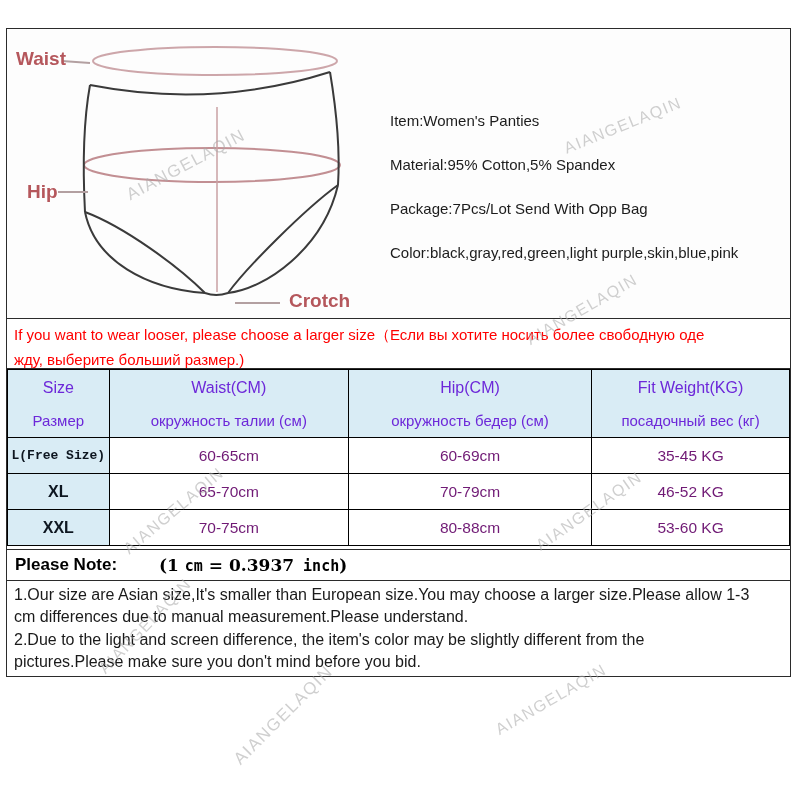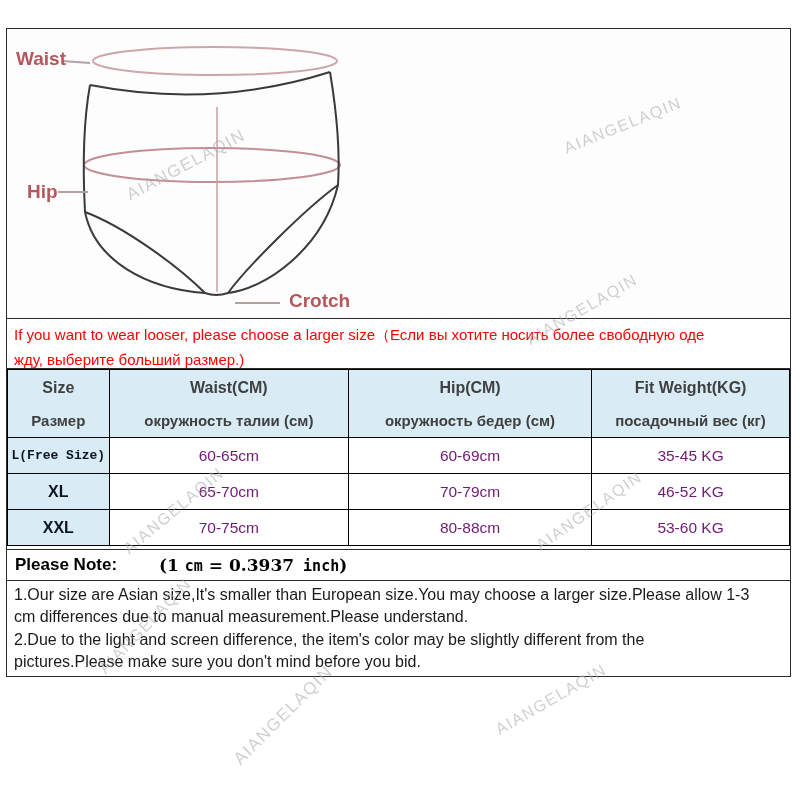--- a/index.html
+++ b/index.html
@@ -92,6 +92,12 @@
     <span class="fig-label hip">Hip</span>
     <span class="fig-label crotch">Crotch</span>
 
+    <div class="product-info">
+      <p>Item:Women's Panties</p>
+      <p>Material:95% Cotton,5% Spandex</p>
+      <p>Package:7Pcs/Lot Send With Opp Bag</p>
+      <p>Color:black,gray,red,green,light purple,skin,blue,pink</p>
+    </div>
   </section>
 
 

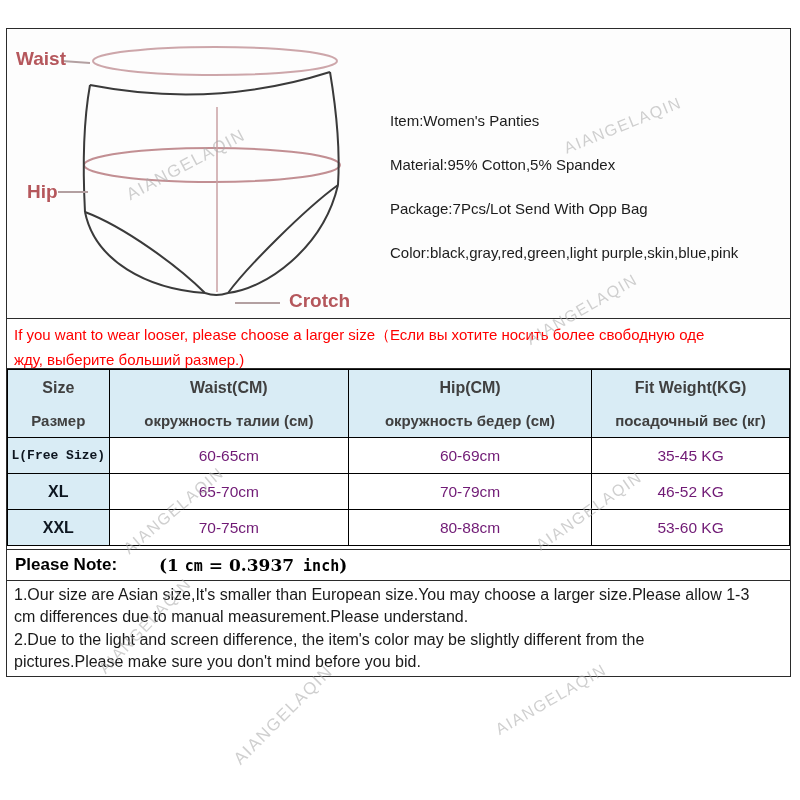--- a/index.html
+++ b/index.html
@@ -35,7 +35,7 @@
   .table-section{height:181px;}
   table{width:100%;border-collapse:collapse;table-layout:fixed;}
   th,td{border:1px solid #000;text-align:center;vertical-align:middle;padding:0;}
-  th{background:var(--header-bg);height:68px;font-weight:bold;color:#404040;margin-top:28px;}
+  th{background:var(--header-bg);height:68px;font-weight:normal;color:#6d28d9;margin-top:28px;}
   .h-en{font-size:16px;margin-bottom:15px;}
   .h-ru{font-size:15px;}
   tbody td{height:36px;font-size:15.5px;color:#701a75;background:#fff;}

